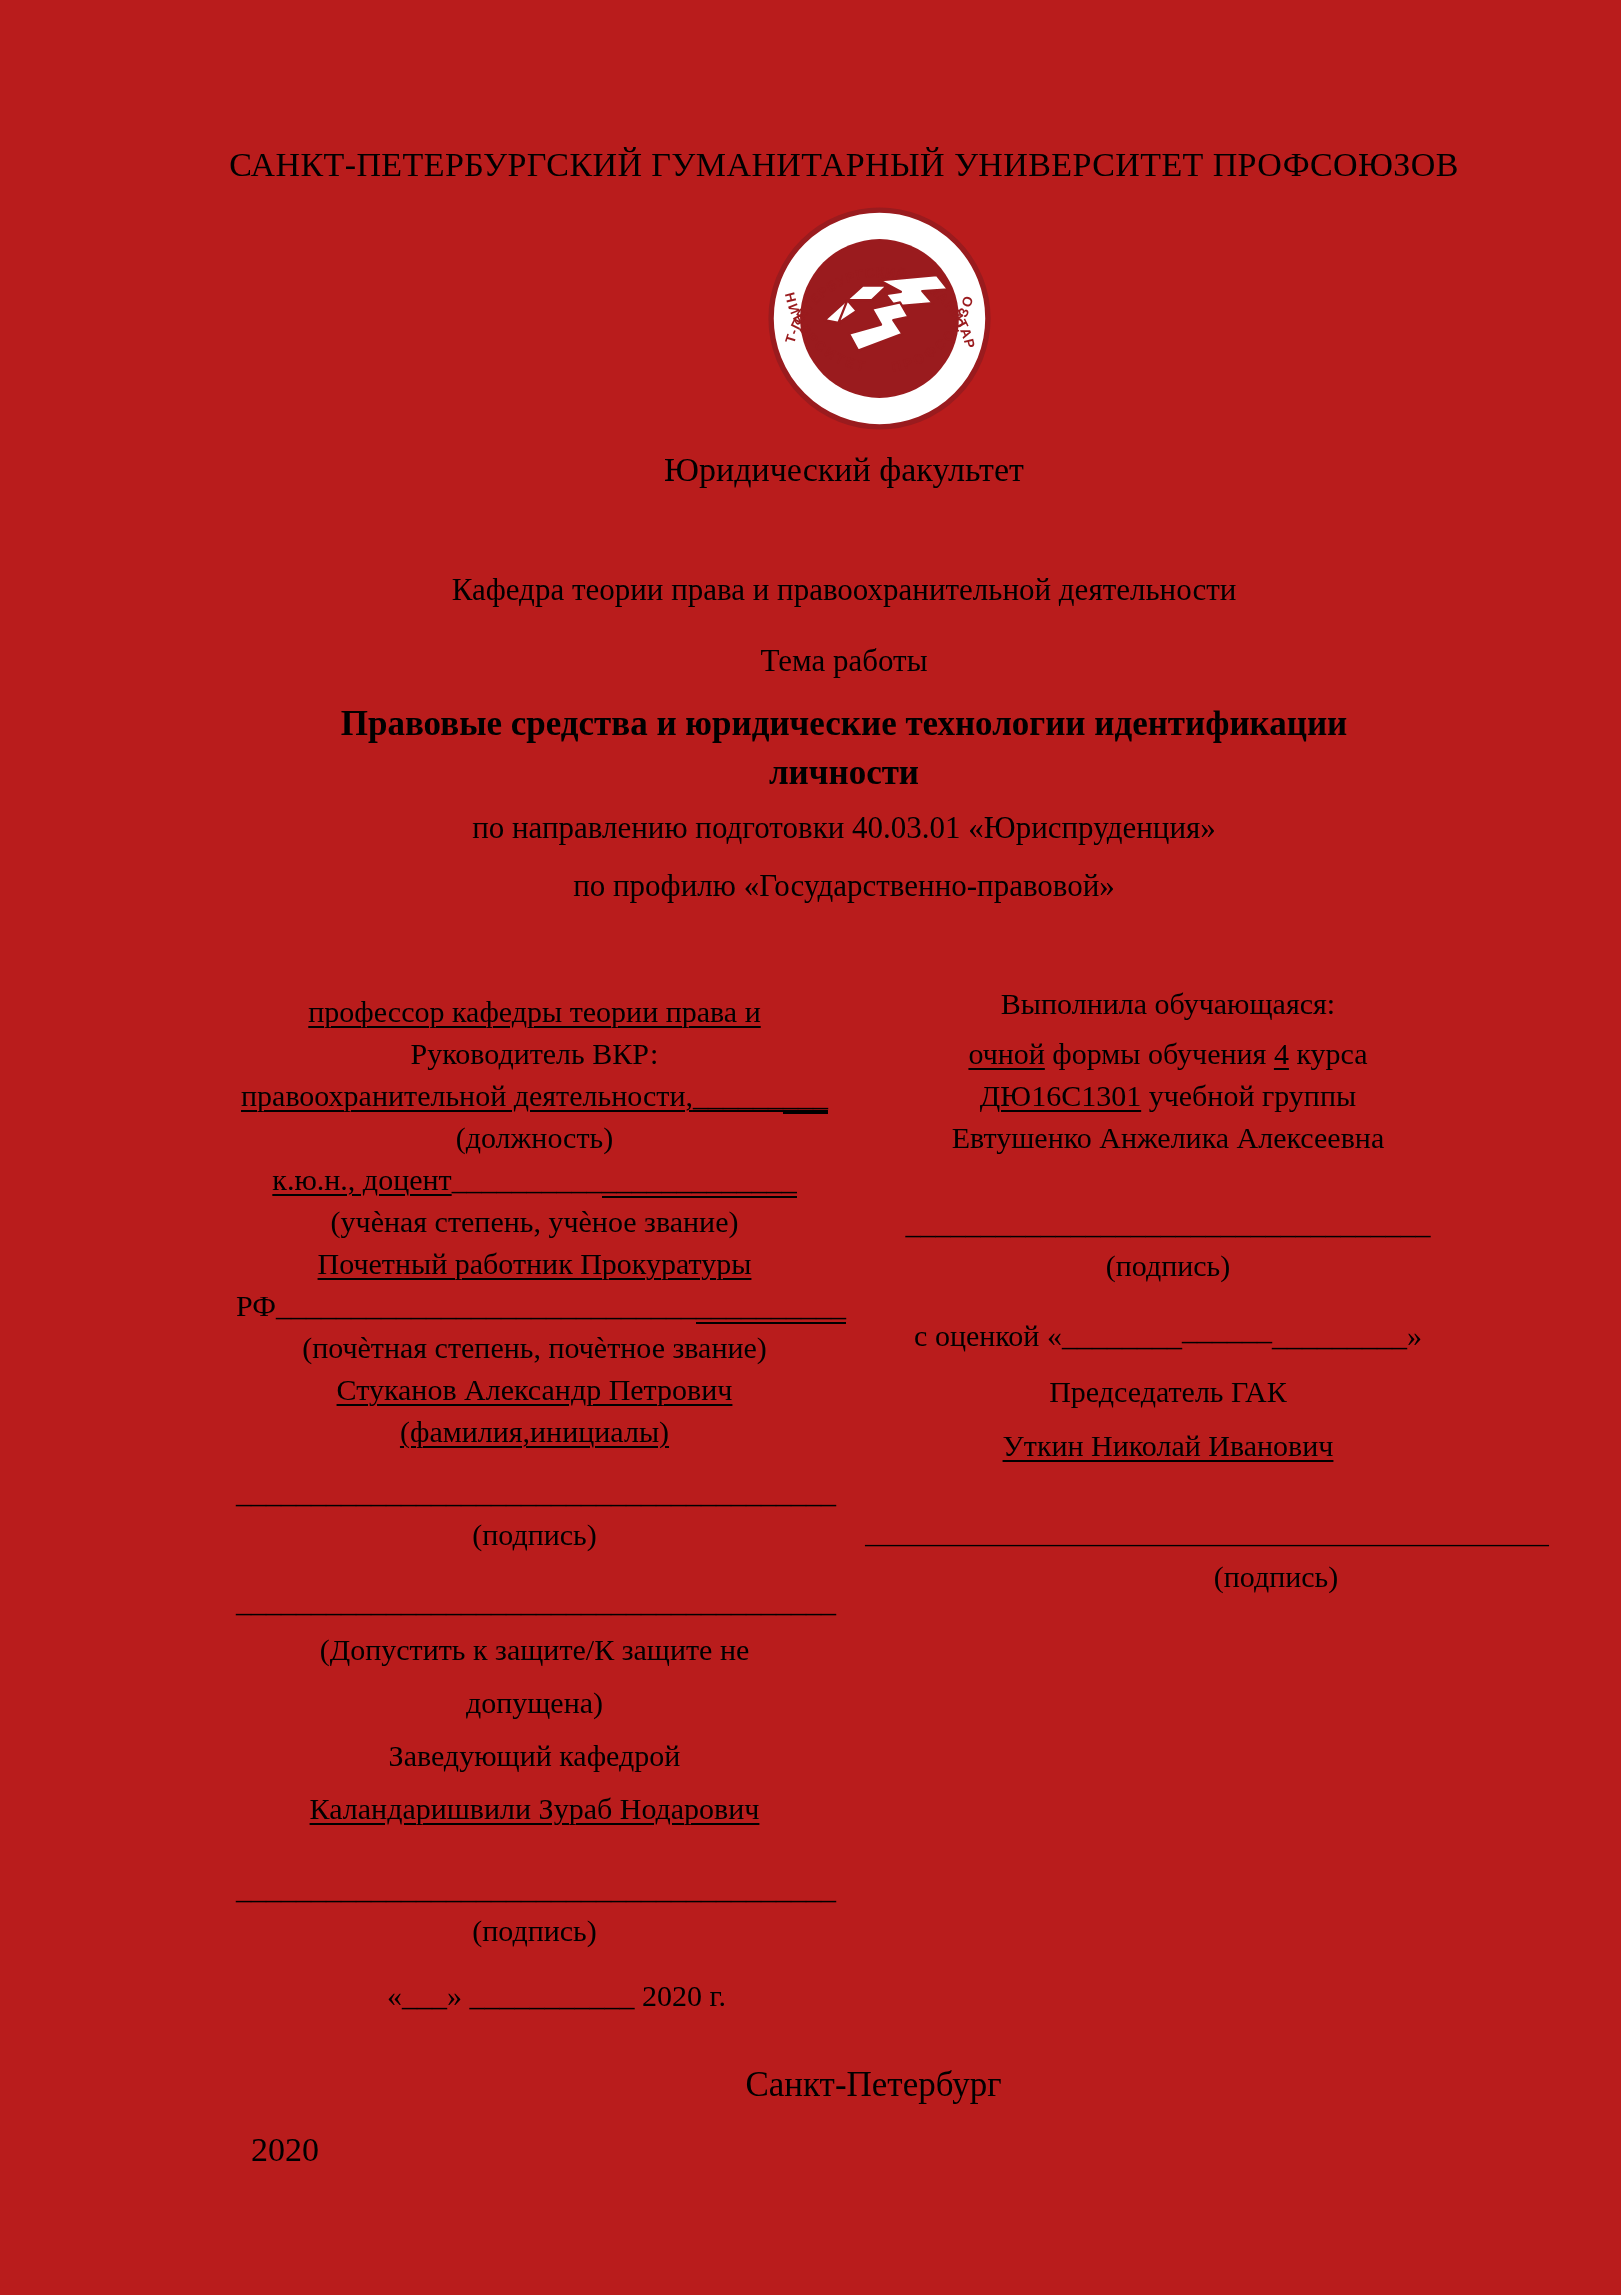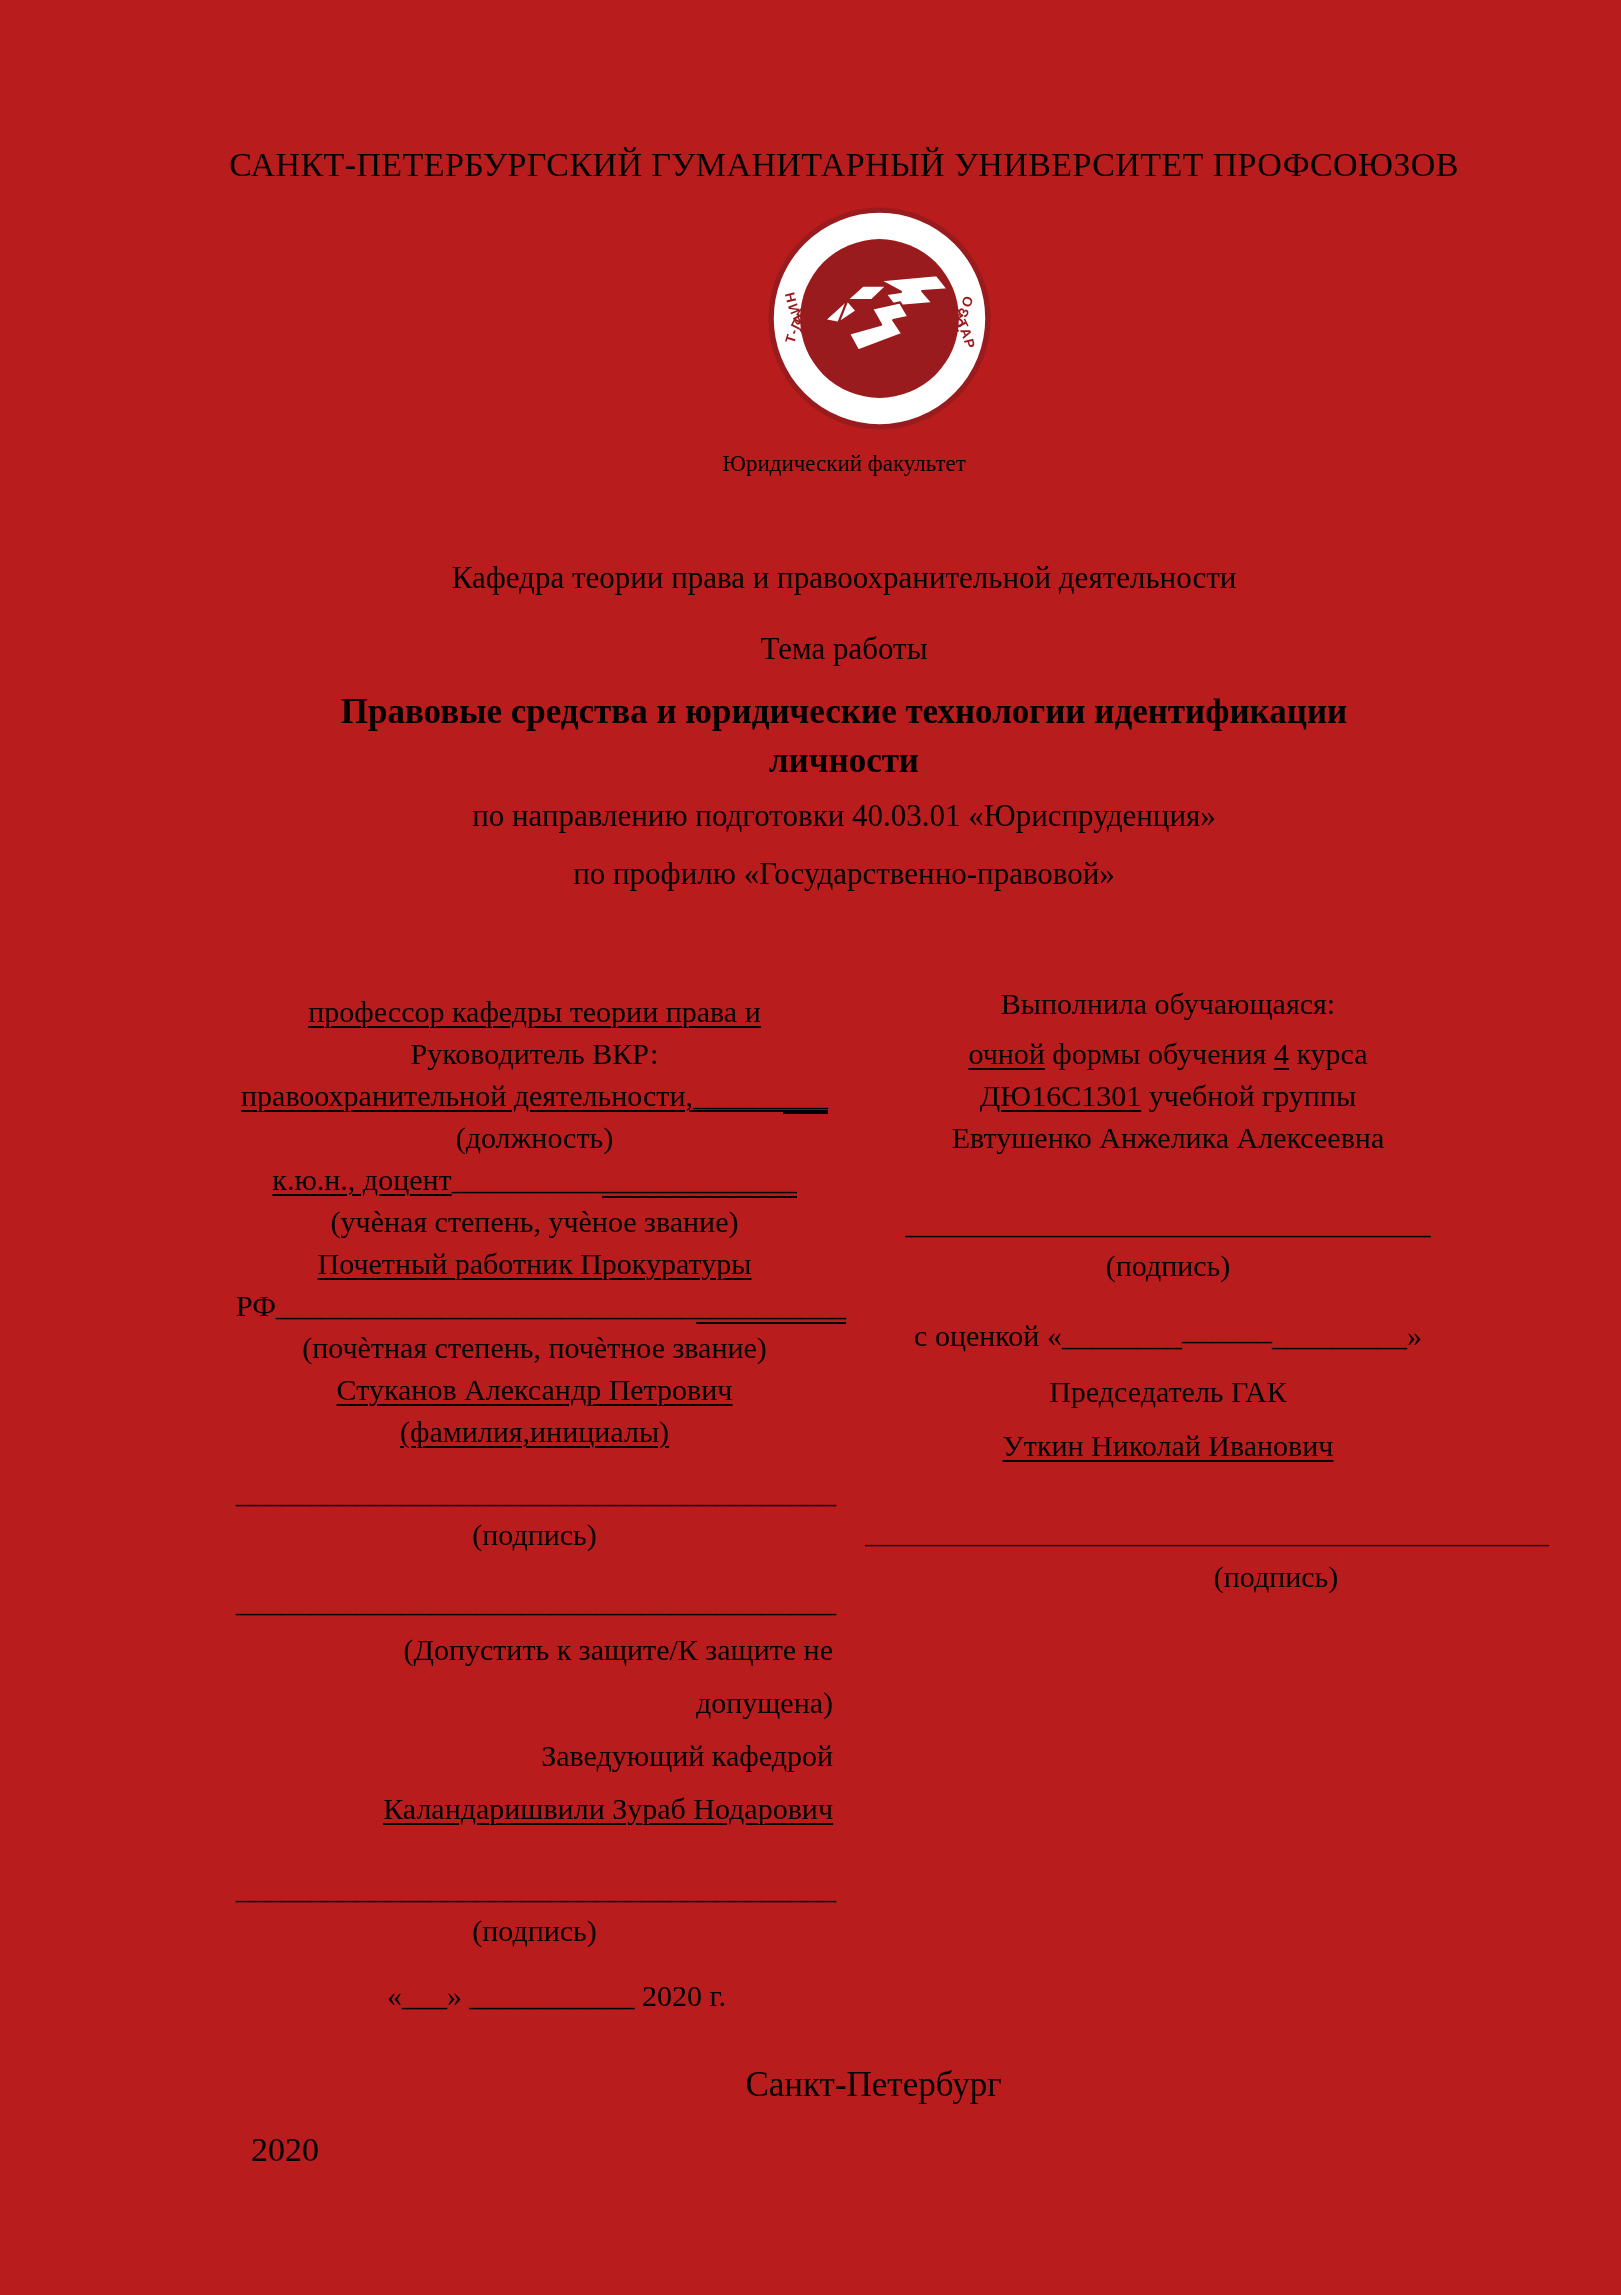--- a/index.html
+++ b/index.html
@@ -17,7 +17,7 @@
   .center{text-align:center;}
   .univ{padding-top:146px;font-size:34px;letter-spacing:0.4px;}
   .logo{width:229px;height:229px;margin:20.4px auto 0;transform:translateX(35px);display:block;}
-  .faculty{margin-top:17.3px;font-size:23px;}
+  .faculty{margin-top:17.3px;font-size:34px;}
   .dept{margin-top:83px;font-size:31px;}
   .worktype{margin-top:41px;font-size:31px;font-weight:bold;}
   .theme{margin-top:35px;font-size:31px;}

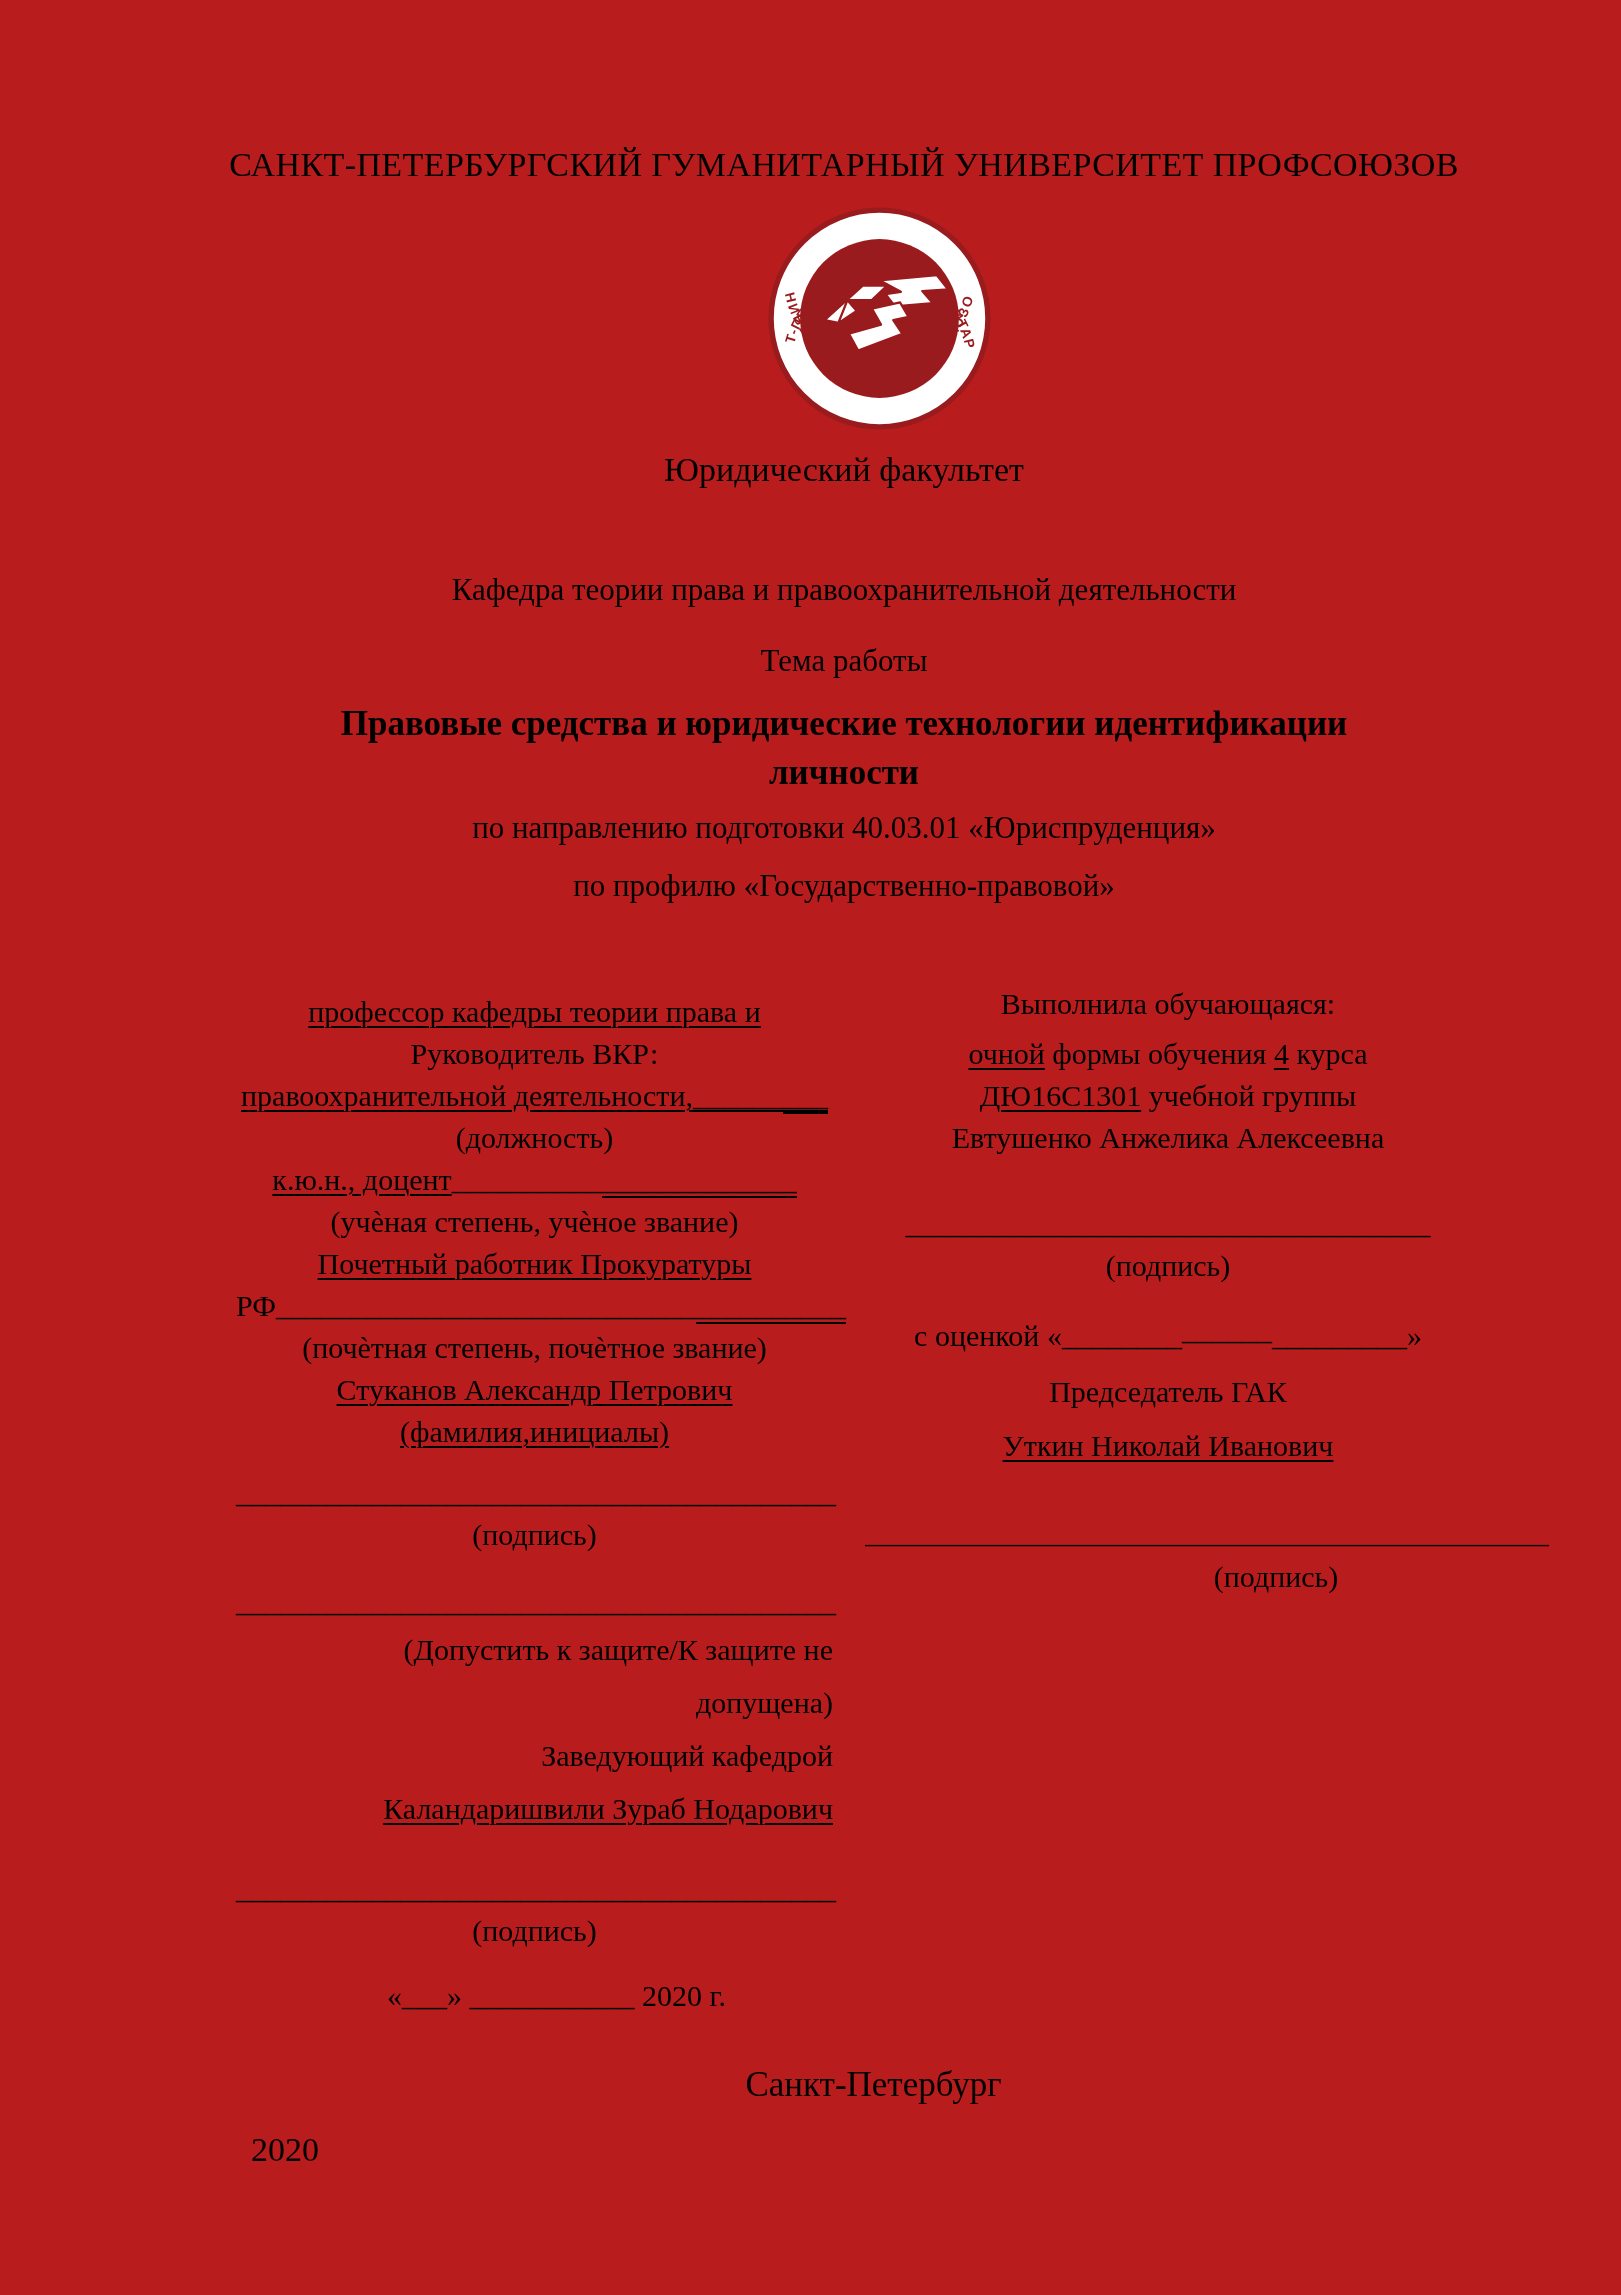--- a/index.html
+++ b/index.html
@@ -38,7 +38,7 @@
   .raise{position:relative;top:-6.3px;}
   .shift-r{transform:translateX(22px);}
   .shift-r2{transform:translateX(108px);}
-  .lh68{line-height:53px;text-align:right;}
+  .lh68{line-height:53px;}
   .mt10{margin-top:7.9px;}.mt16{margin-top:12.6px;}.mt18{margin-top:14px;}
   .mt24{margin-top:19px;}.mt30{margin-top:23.6px;}.mt32{margin-top:25px;}
   .mt36{margin-top:28px;}.mt42{margin-top:33px;}.mt56{margin-top:44px;}

